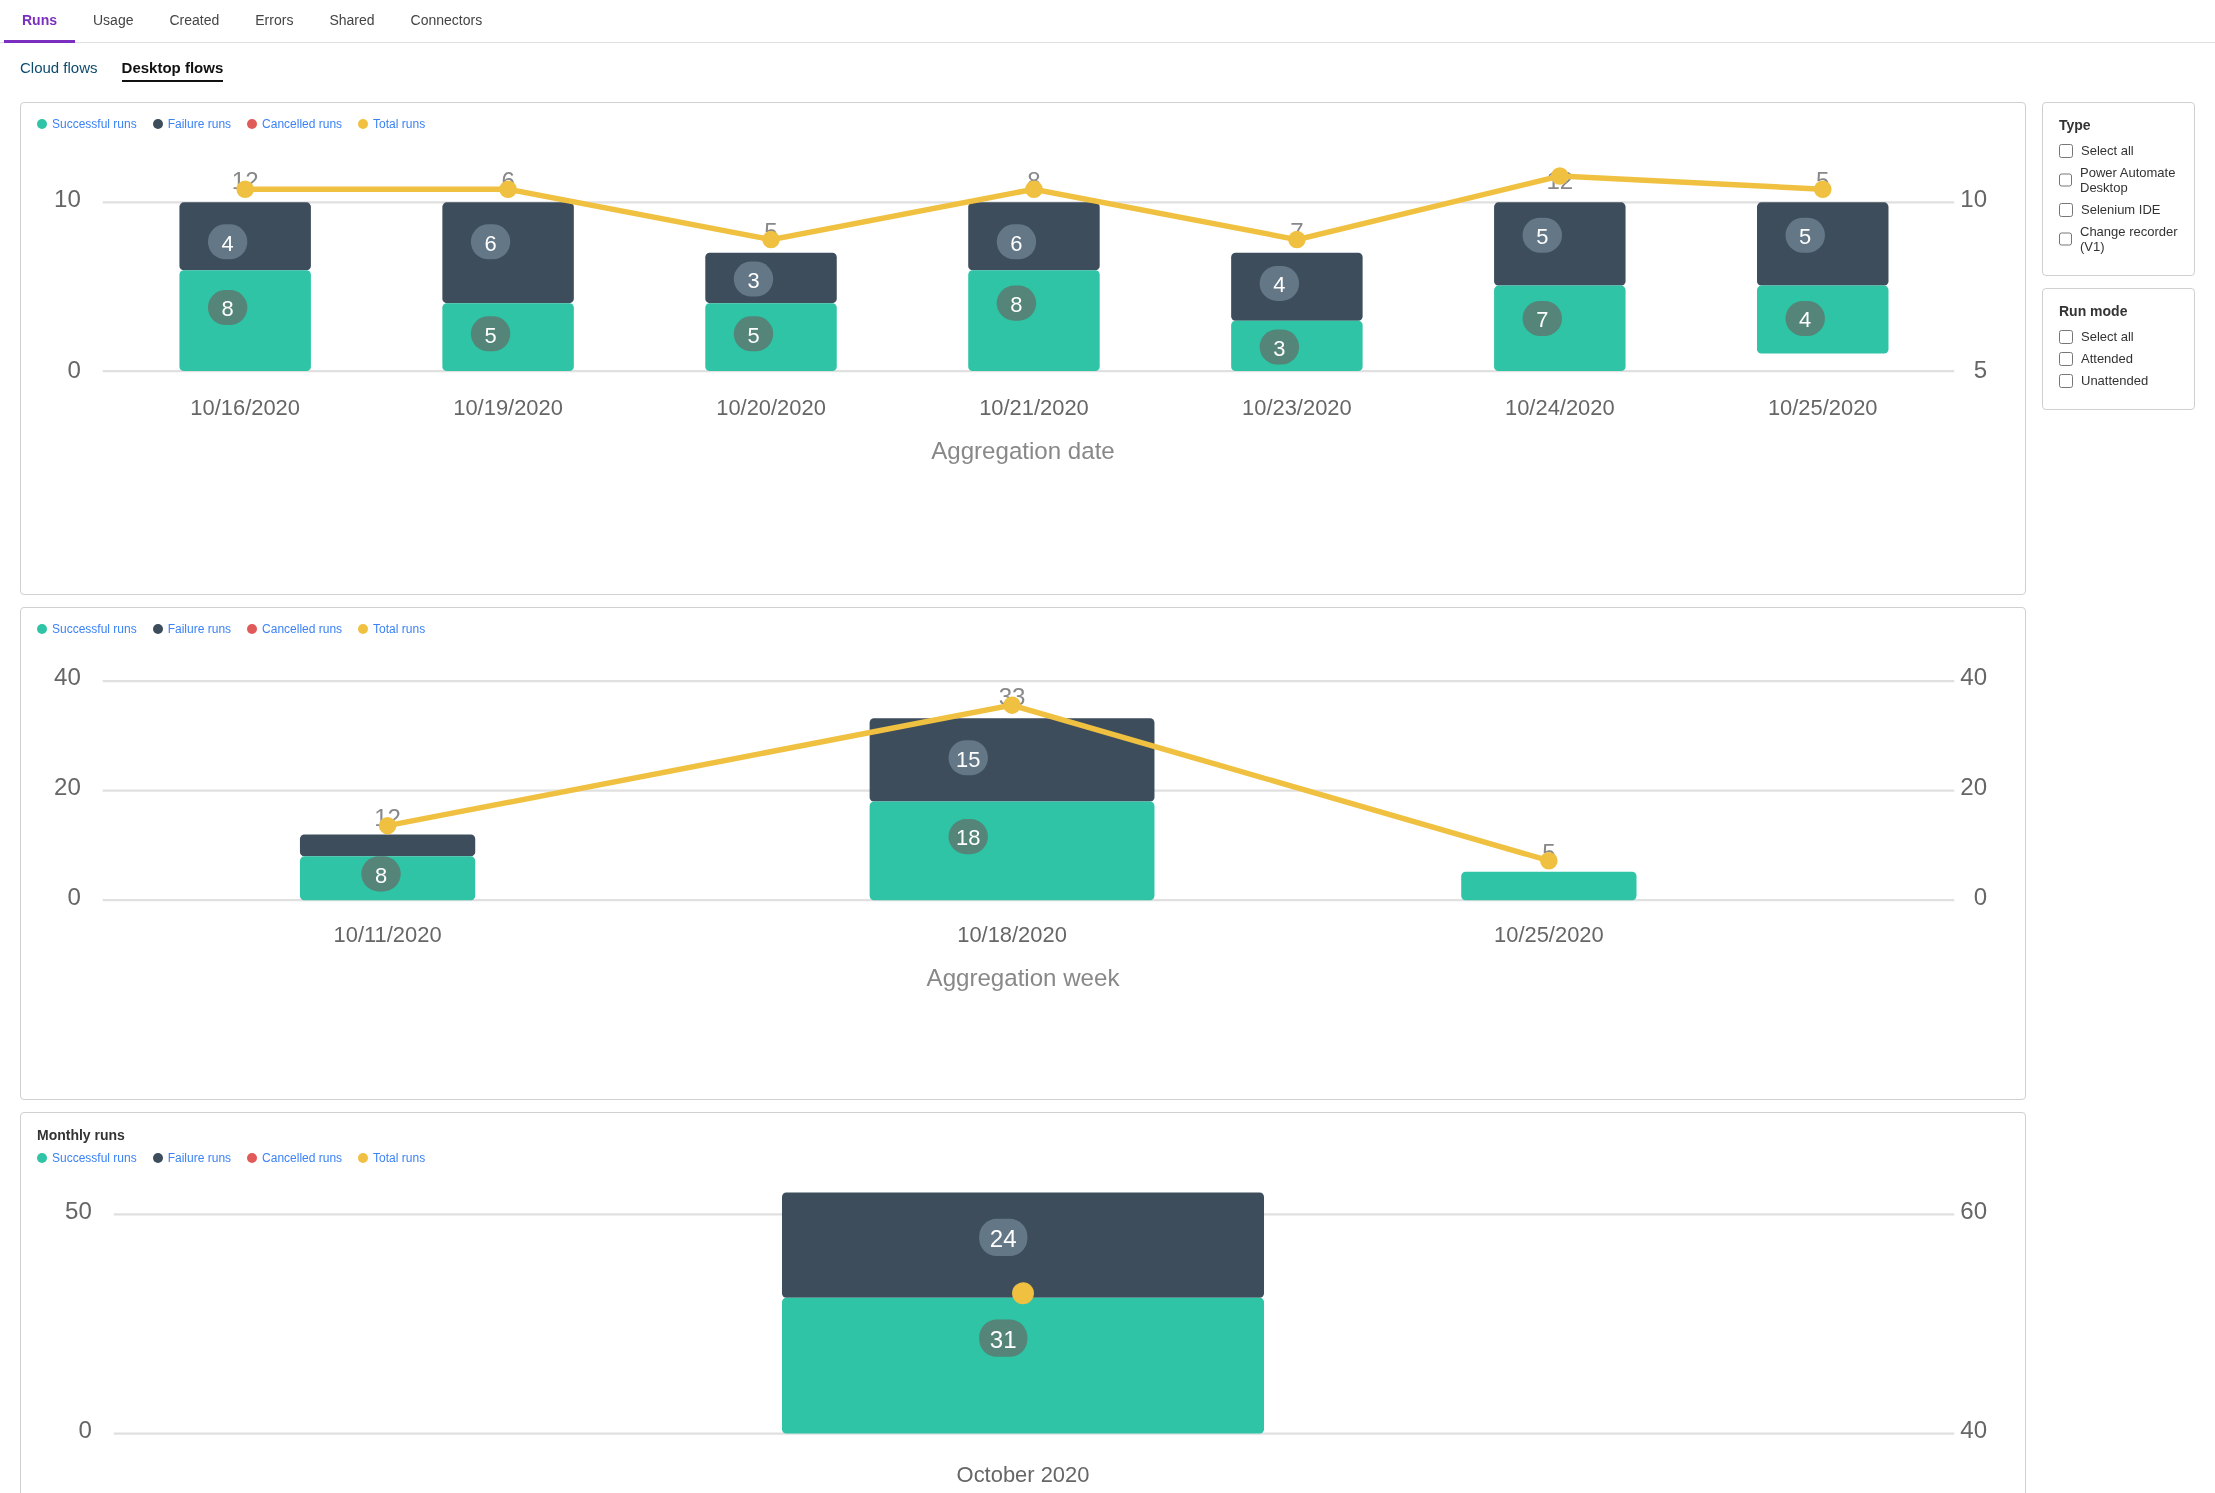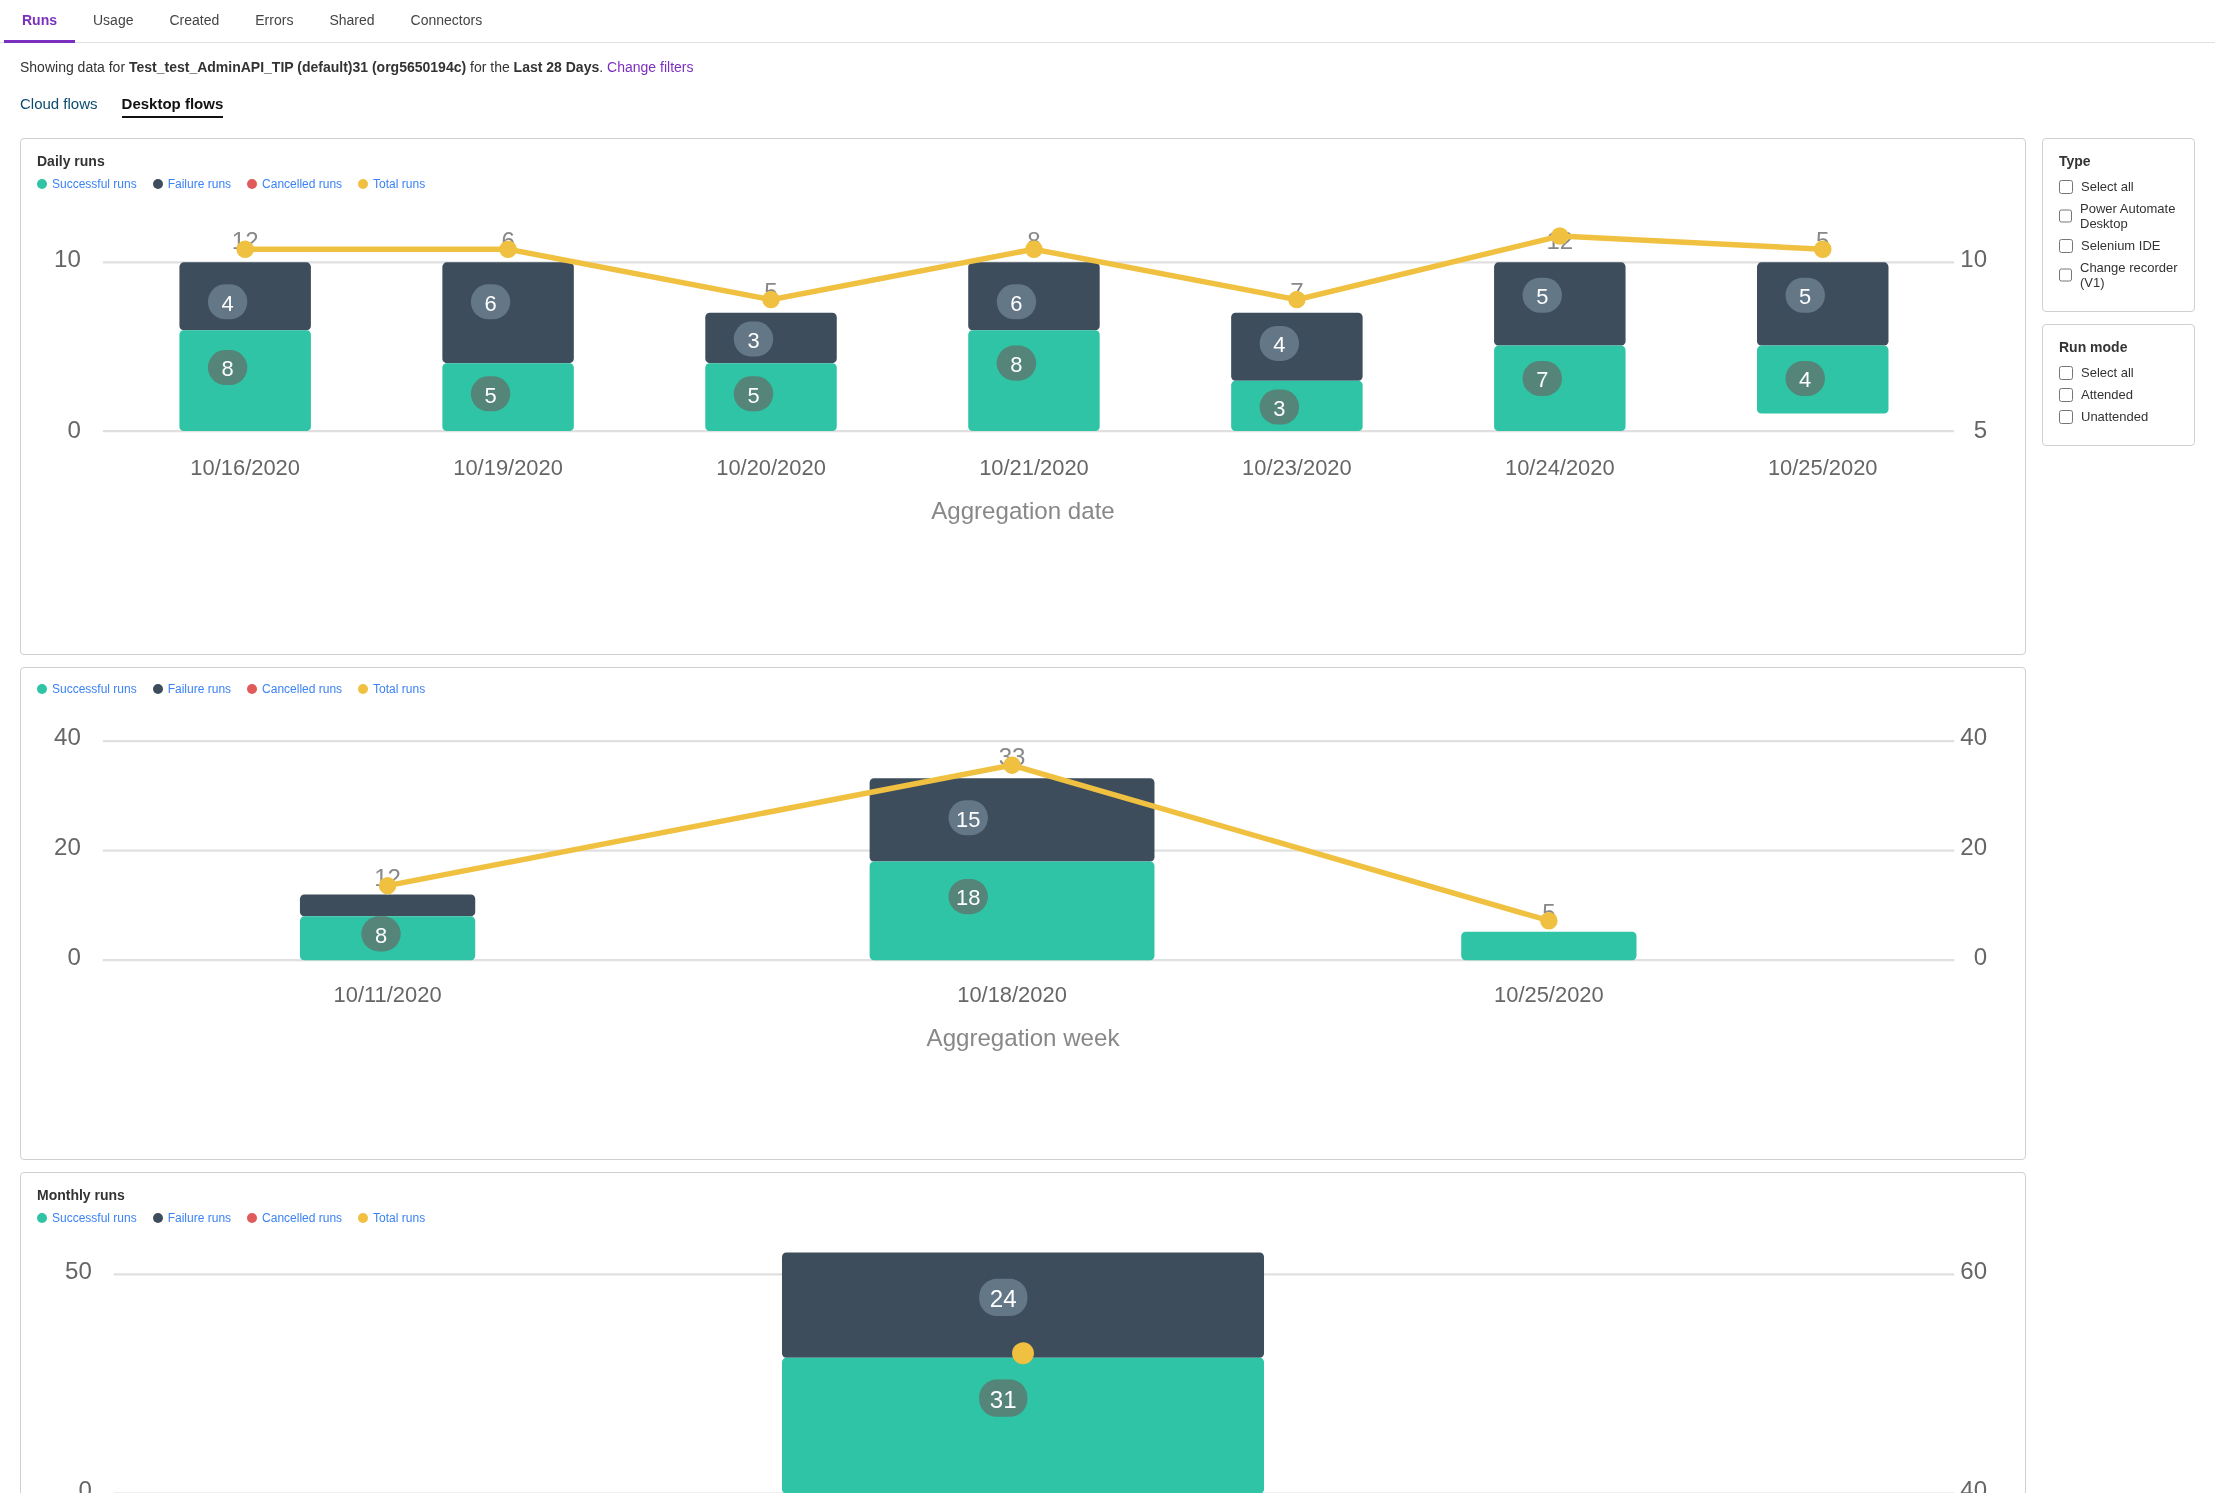--- a/index.html
+++ b/index.html
@@ -84,9 +84,6 @@
 
 <div class="main-content">
 
-  <div class="info-bar">
-    <span>Showing data for </span><strong>Test_test_AdminAPI_TIP (default)31 (org5650194c)</strong><span> for the </span><strong>Last 28 Days</strong><span>.</span><a href="#">Change filters</a>
-  </div>
 
   <div class="sub-tabs">
     <div class="sub-tab">Cloud flows</div>

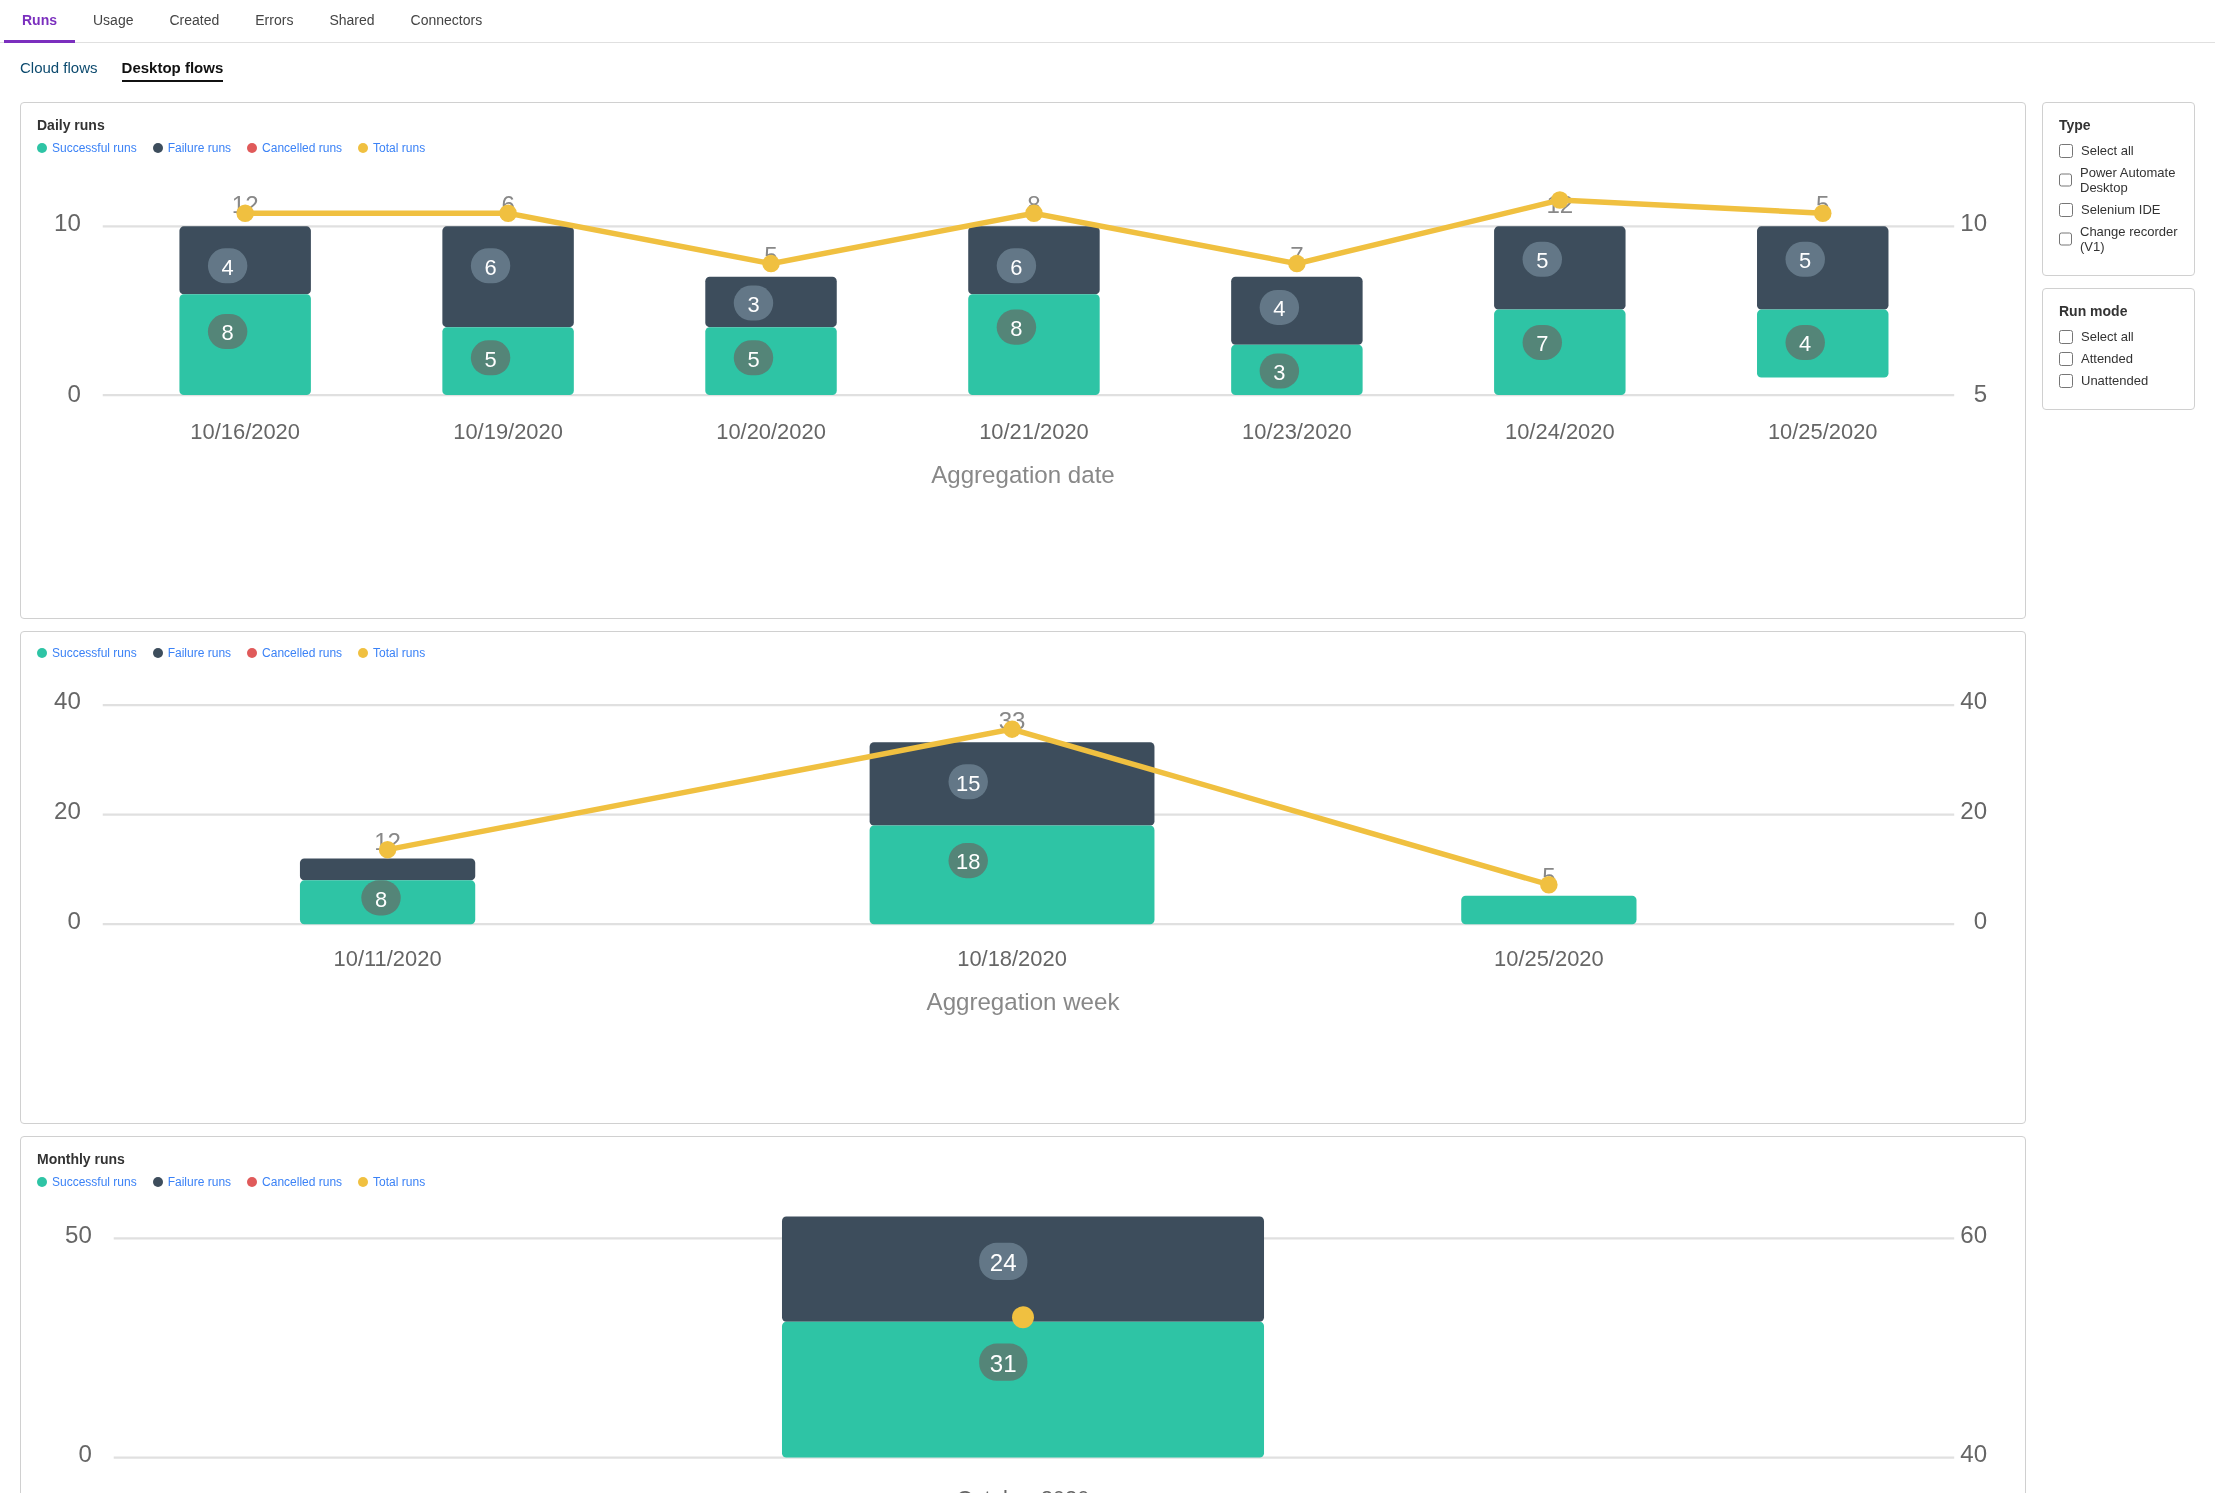--- a/index.html
+++ b/index.html
@@ -95,7 +95,6 @@
     <div class="charts-col">
 
       <div class="chart-card">
-        <div class="chart-title">Daily runs</div>
         <div class="legend">
           <div class="legend-item">
             <span class="legend-dot" style="background:#2ec4a5"></span>

